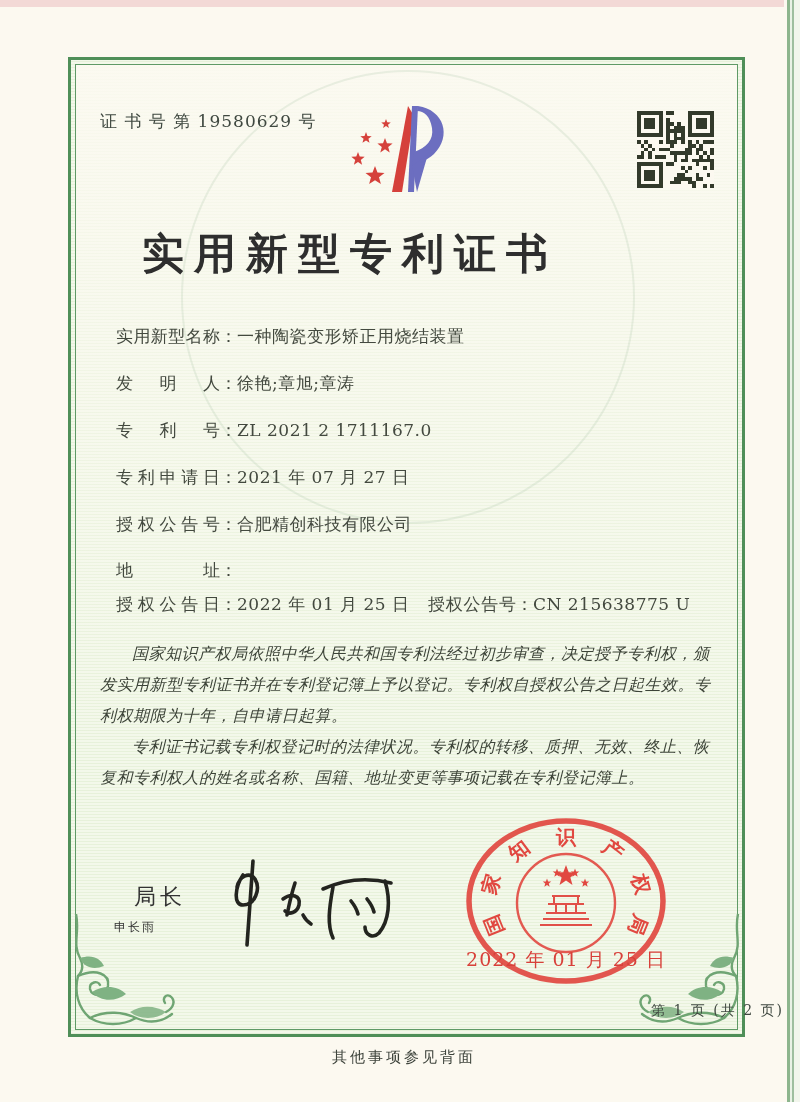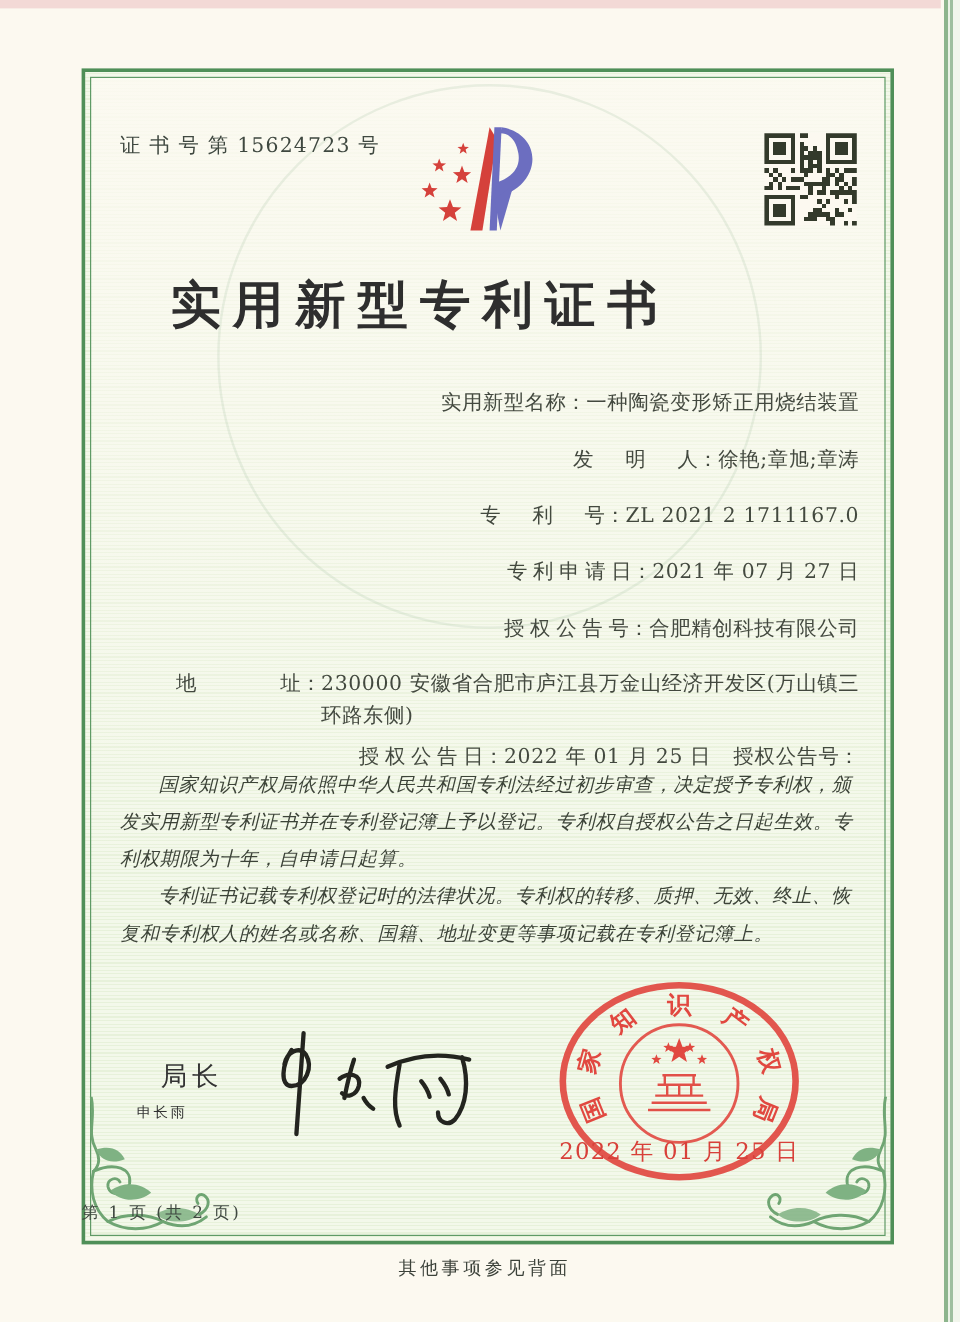--- a/index.html
+++ b/index.html
@@ -87,7 +87,7 @@
     </g>
   </svg>
 
-  <div class="cert-number">证 书 号 第 15624723 号</div>
+  <div class="cert-number">证 书 号 第 19580629 号</div>
 
   <svg class="logo" width="150" height="115" viewBox="0 0 150 115">
     <path fill="#d5413b" d="M56.00,17.00L57.23,20.30L60.76,20.45L58.00,22.65L58.94,26.05L56.00,24.10L53.06,26.05L54.00,22.65L51.24,20.45L54.77,20.30Z"></path>

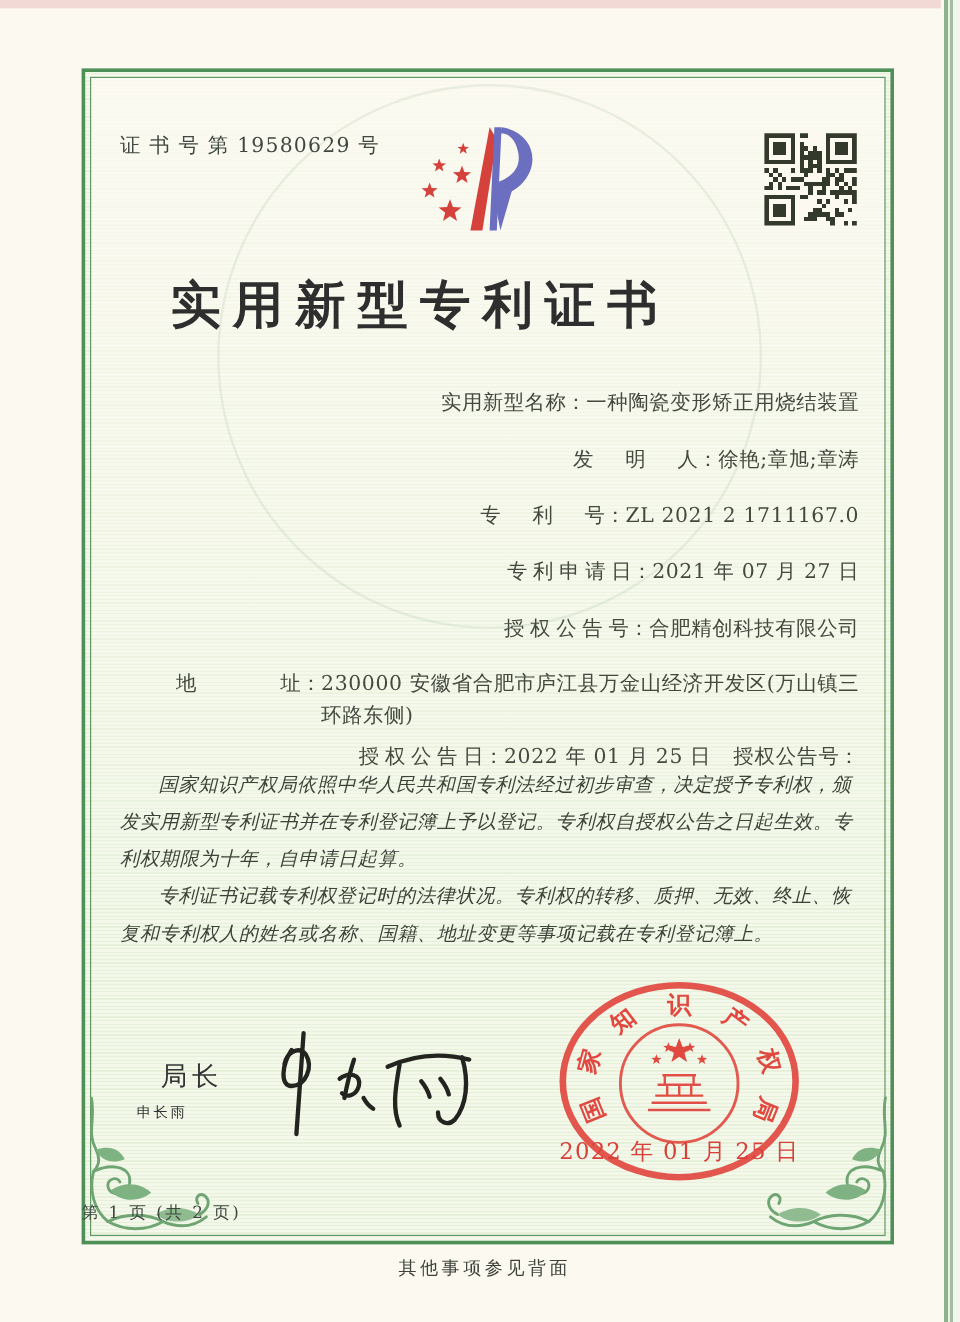--- a/index.html
+++ b/index.html
@@ -25,7 +25,7 @@
     color:#2e2e2e;letter-spacing:10px;}
   
   .fields{position:absolute;left:116px;top:322px;width:600px;font-size:17px;color:#43493f;}
-  .frow{display:flex;line-height:28px;margin-bottom:19px;justify-content:flex-end;}
+  .frow{display:flex;line-height:28px;margin-bottom:19px;}
   .frow.addr{line-height:27px;margin-bottom:6px;}
   .flabel{width:104px;flex:0 0 104px;text-align:justify;text-align-last:justify;}
   .fcolon{flex:0 0 16px;}

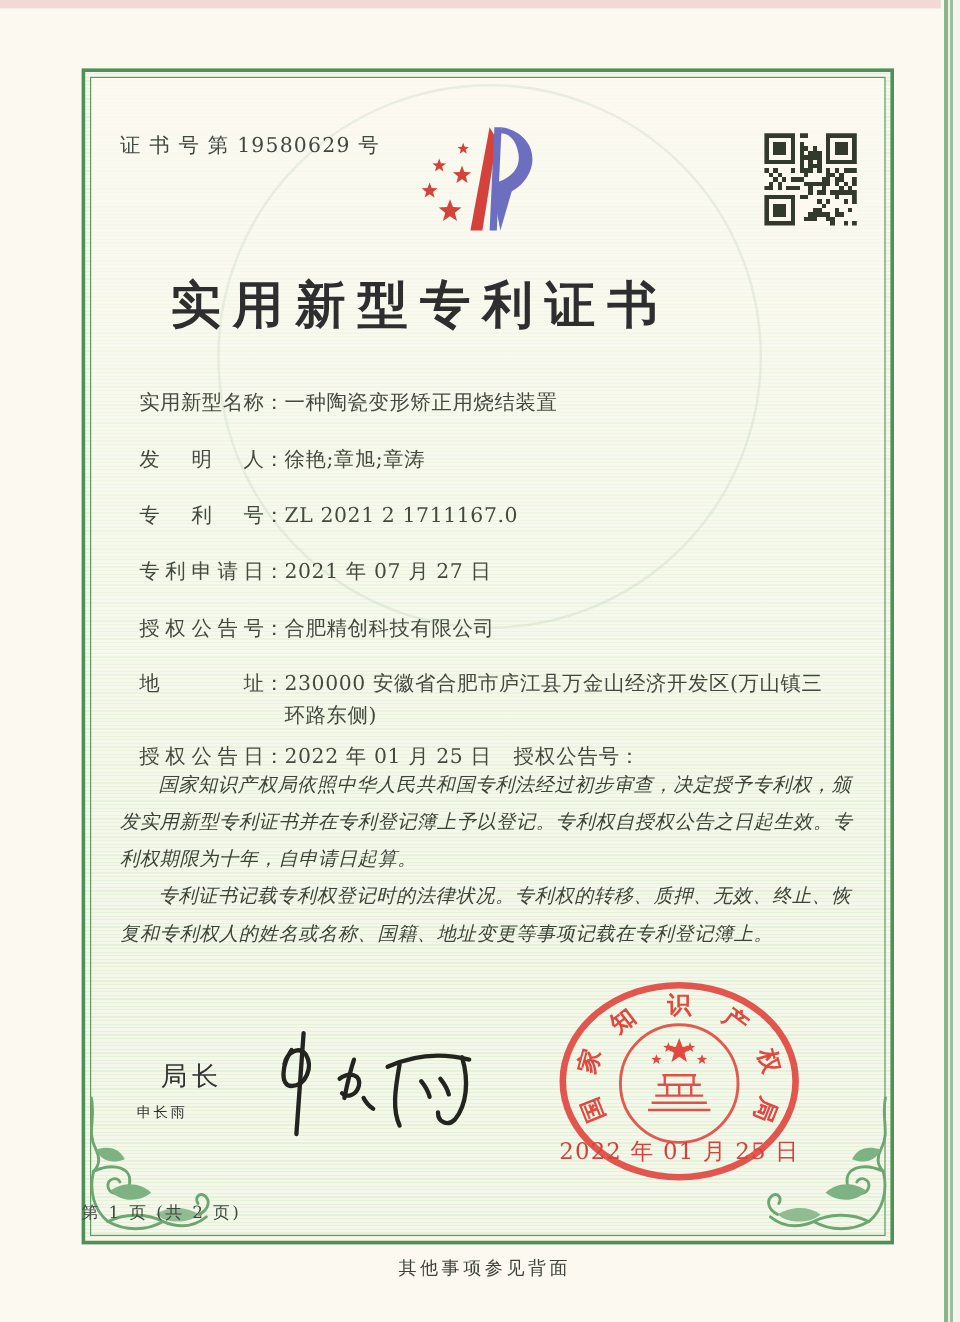--- a/index.html
+++ b/index.html
@@ -253,8 +253,6 @@
     <div class="frow addr">
       <span class="flabel">地址</span>
         <span class="fcolon">：</span>
-      <span class="fvalue">230000 安徽省合肥市庐江县万金山经济开发区(万山镇三
-环路东侧)</span>
     </div>
     <div class="frow">
       <span class="grant-left">

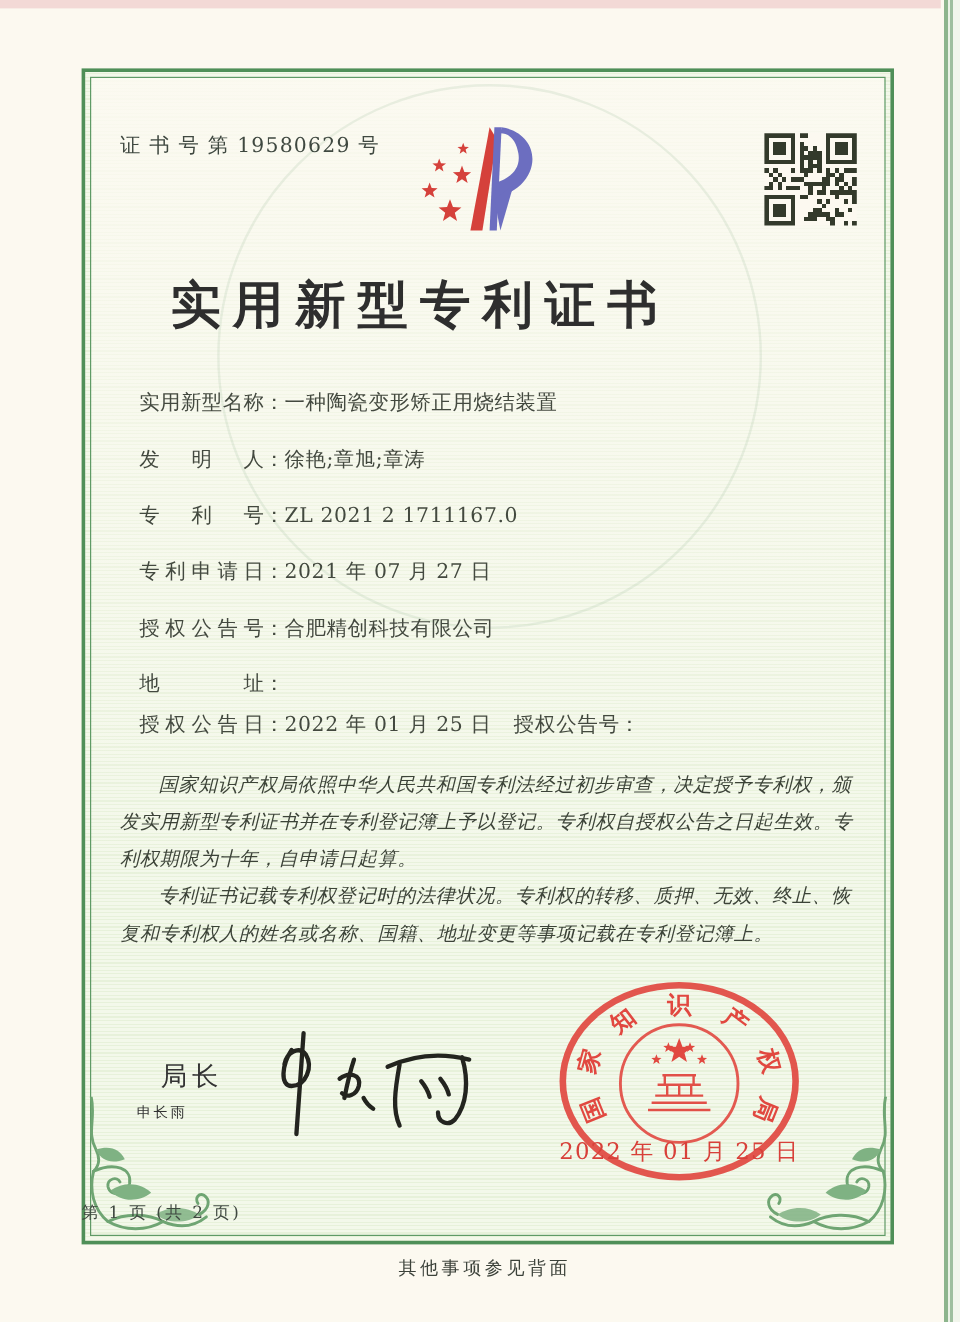--- a/index.html
+++ b/index.html
@@ -263,6 +263,7 @@
       <span class="grant-right">
         <span class="flabel">授权公告号</span>
           <span class="fcolon">：</span>
+        <span class="fvalue">CN 215638775 U</span>
       </span>
     </div>
   </div>

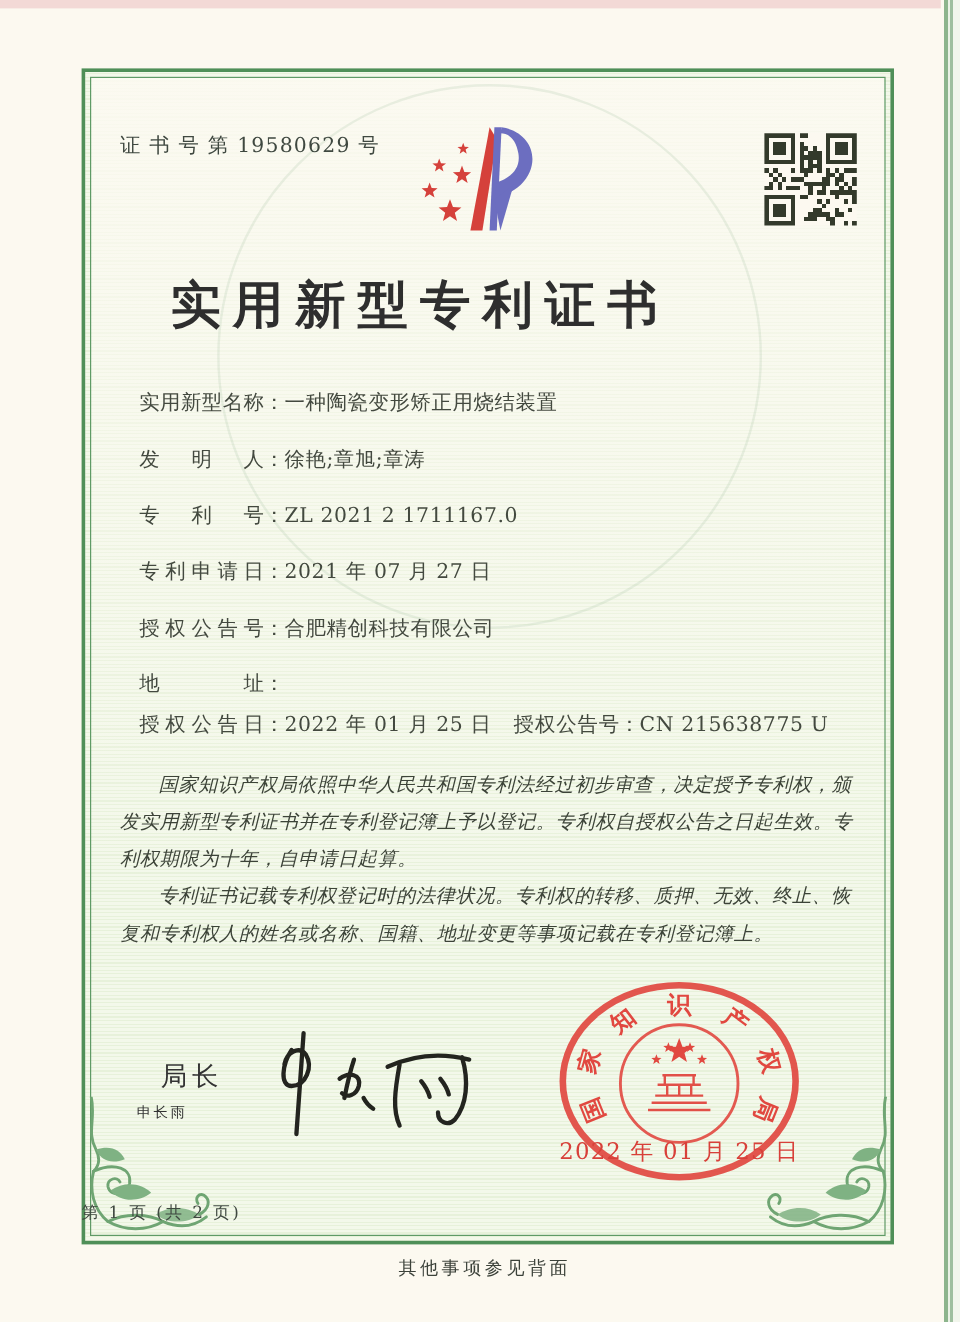--- a/index.html
+++ b/index.html
@@ -43,7 +43,7 @@
   .seal{position:absolute;left:463px;top:816px;width:206px;height:172px;}
   .seal-date{position:absolute;left:0;top:131px;width:206px;text-align:center;font-size:19px;color:#d8403a;letter-spacing:1px;}
   
-  .page-info{position:absolute;left:68px;top:1002px;width:716px;text-align:left;font-size:14px;color:#3f4840;letter-spacing:2px;}
+  .page-info{position:absolute;left:68px;top:1002px;width:716px;text-align:right;font-size:14px;color:#3f4840;letter-spacing:2px;}
   .back-note{position:absolute;left:4px;top:1048px;width:800px;text-align:center;font-size:15px;color:#3c423a;letter-spacing:3px;}
 </style>
 </head>

